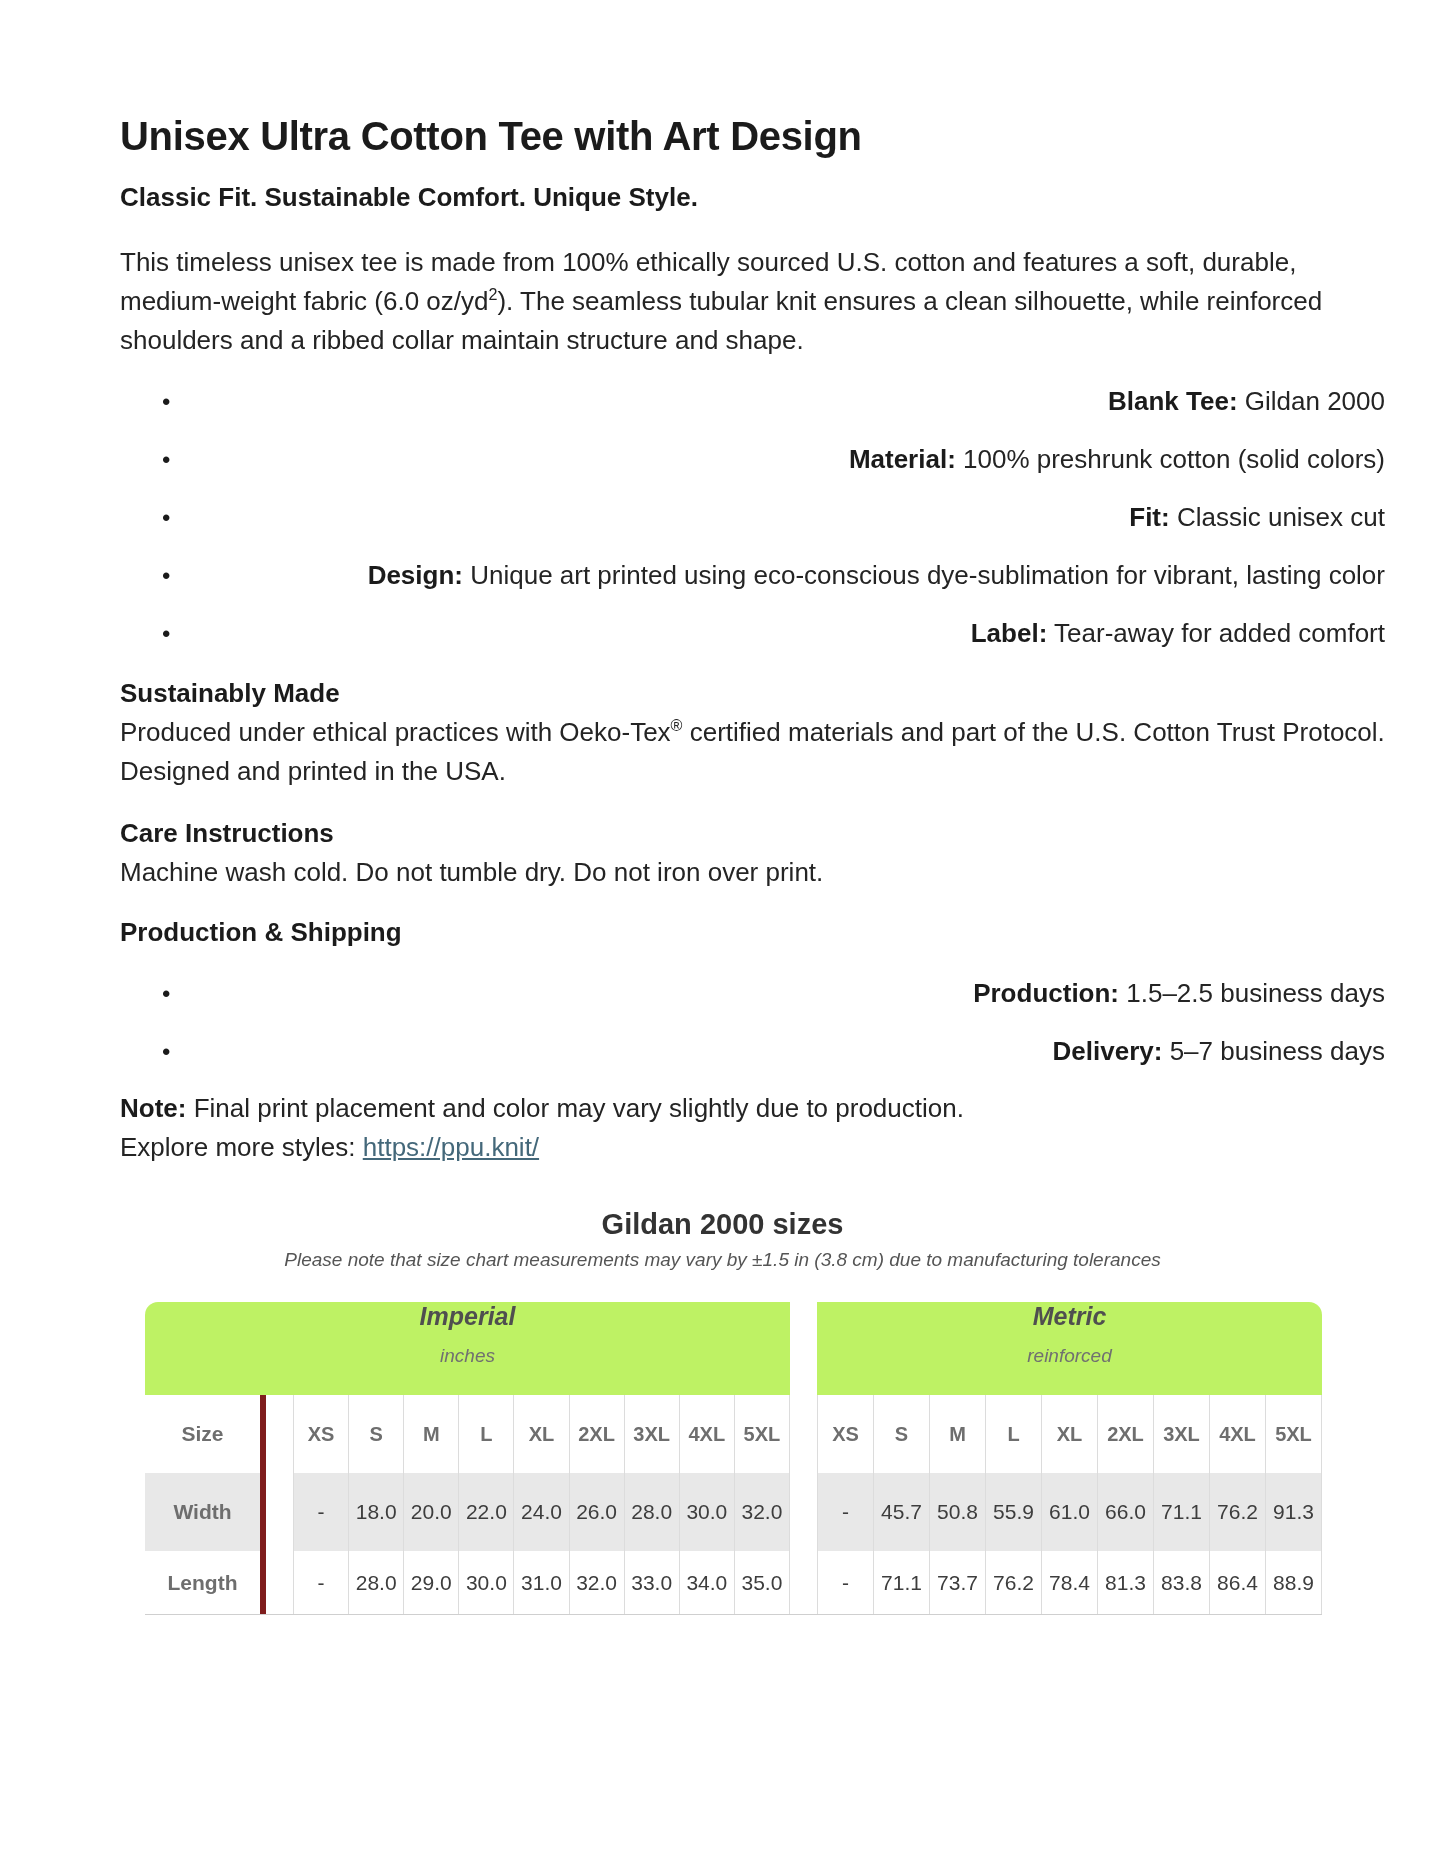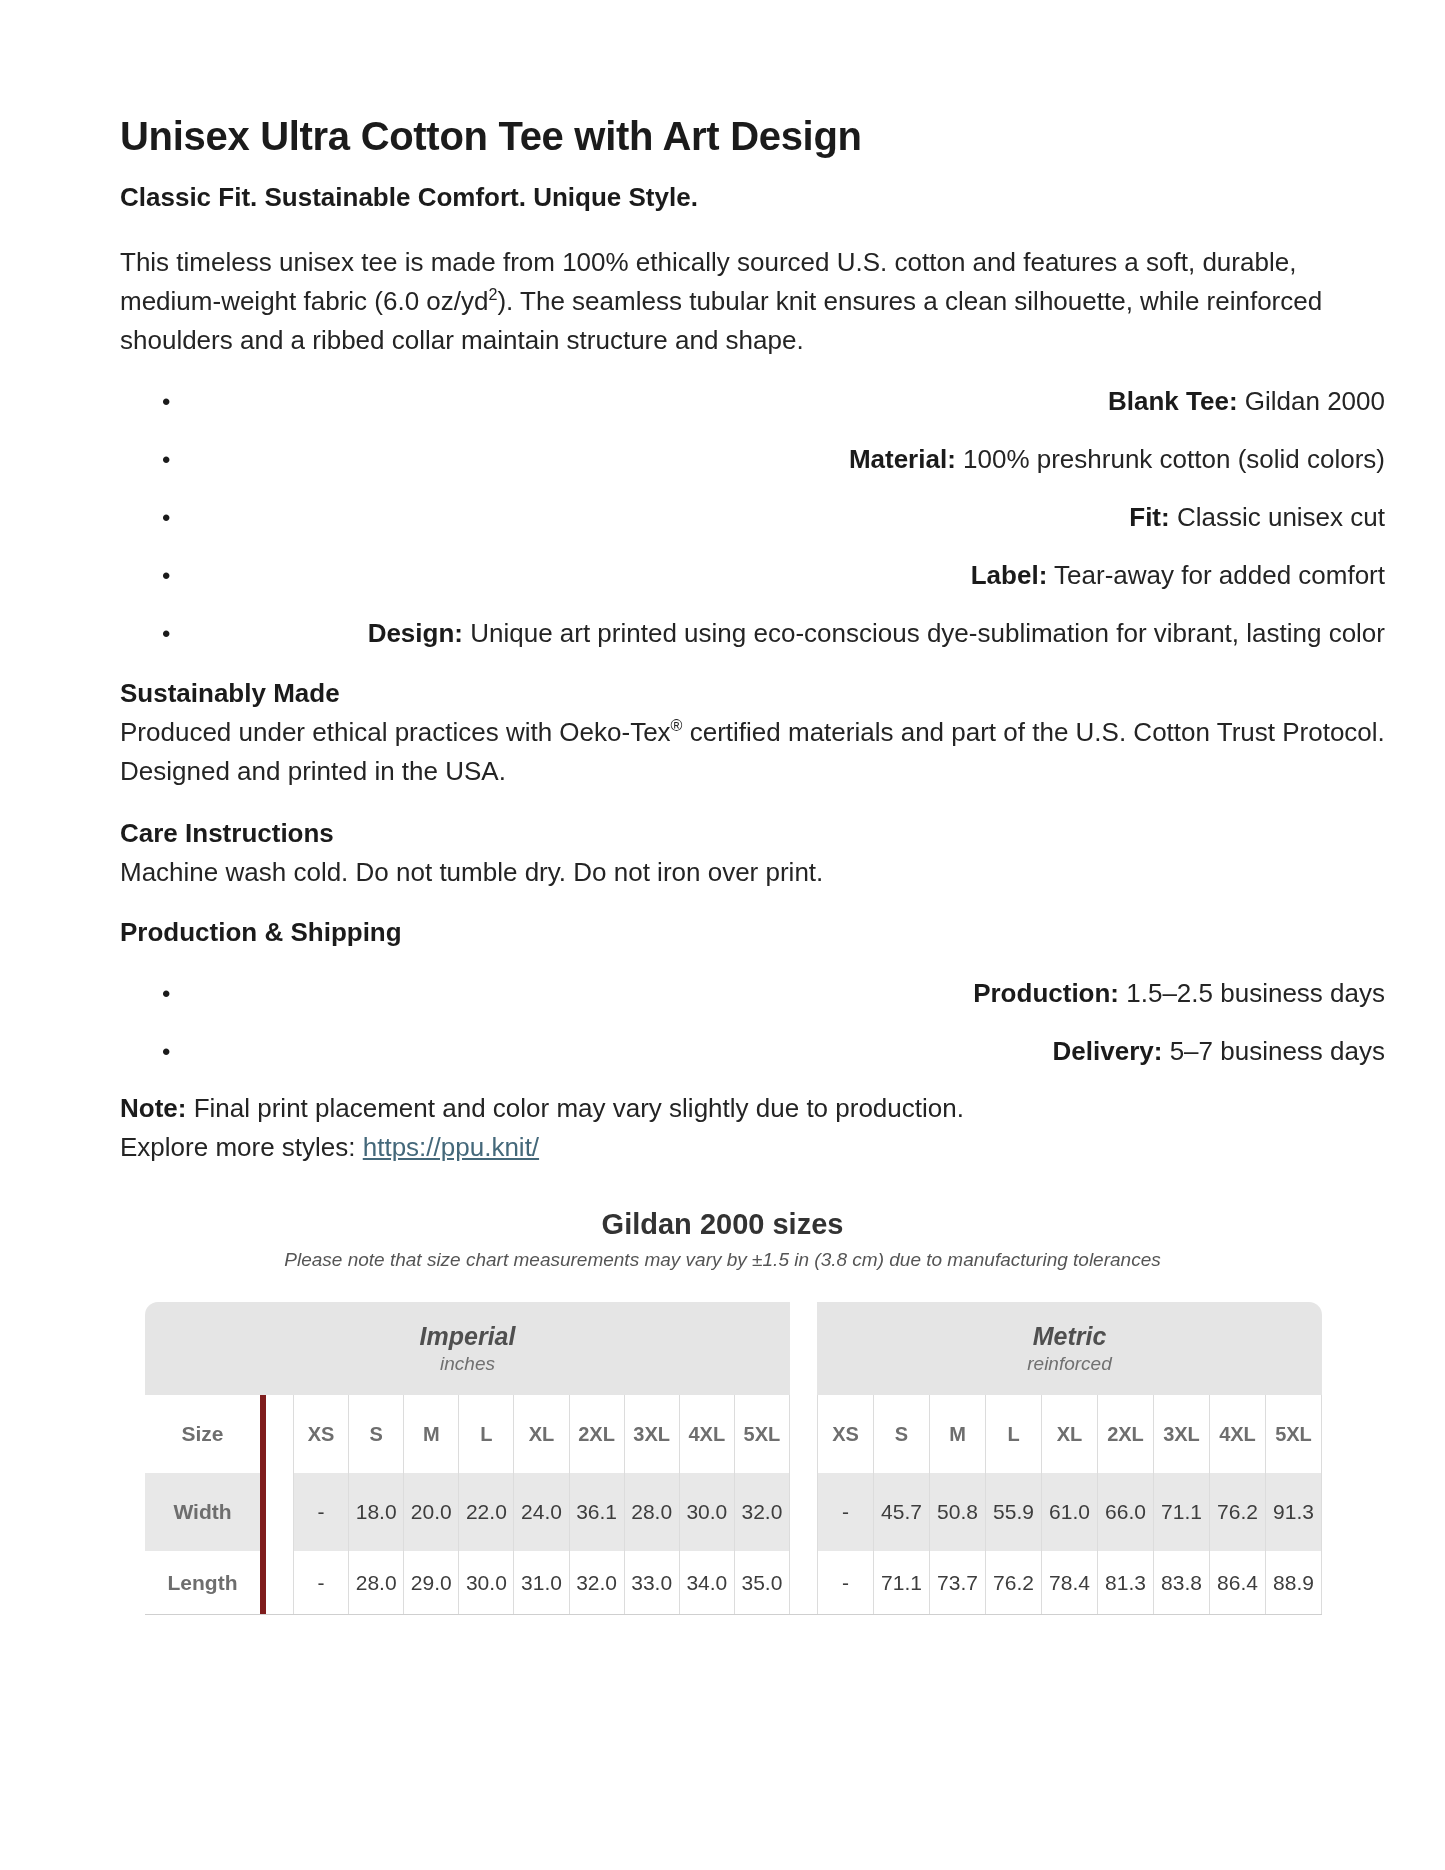--- a/index.html
+++ b/index.html
@@ -120,8 +120,8 @@
     <li><span class="b">Blank Tee:</span><span> Gildan 2000</span></li>
     <li><span class="b">Material:</span><span> 100% preshrunk cotton (solid colors)</span></li>
     <li><span class="b">Fit:</span><span> Classic unisex cut</span></li>
+    <li><span class="b">Design:</span><span> Unique art printed using eco-conscious dye-sublimation for vibrant, lasting color</span></li>
     <li><span class="b">Label:</span><span> Tear-away for added comfort</span></li>
-    <li><span class="b">Design:</span><span> Unique art printed using eco-conscious dye-sublimation for vibrant, lasting color</span></li>
   </ul>
 
   <h3 class="section-heading">Sustainably Made</h3>

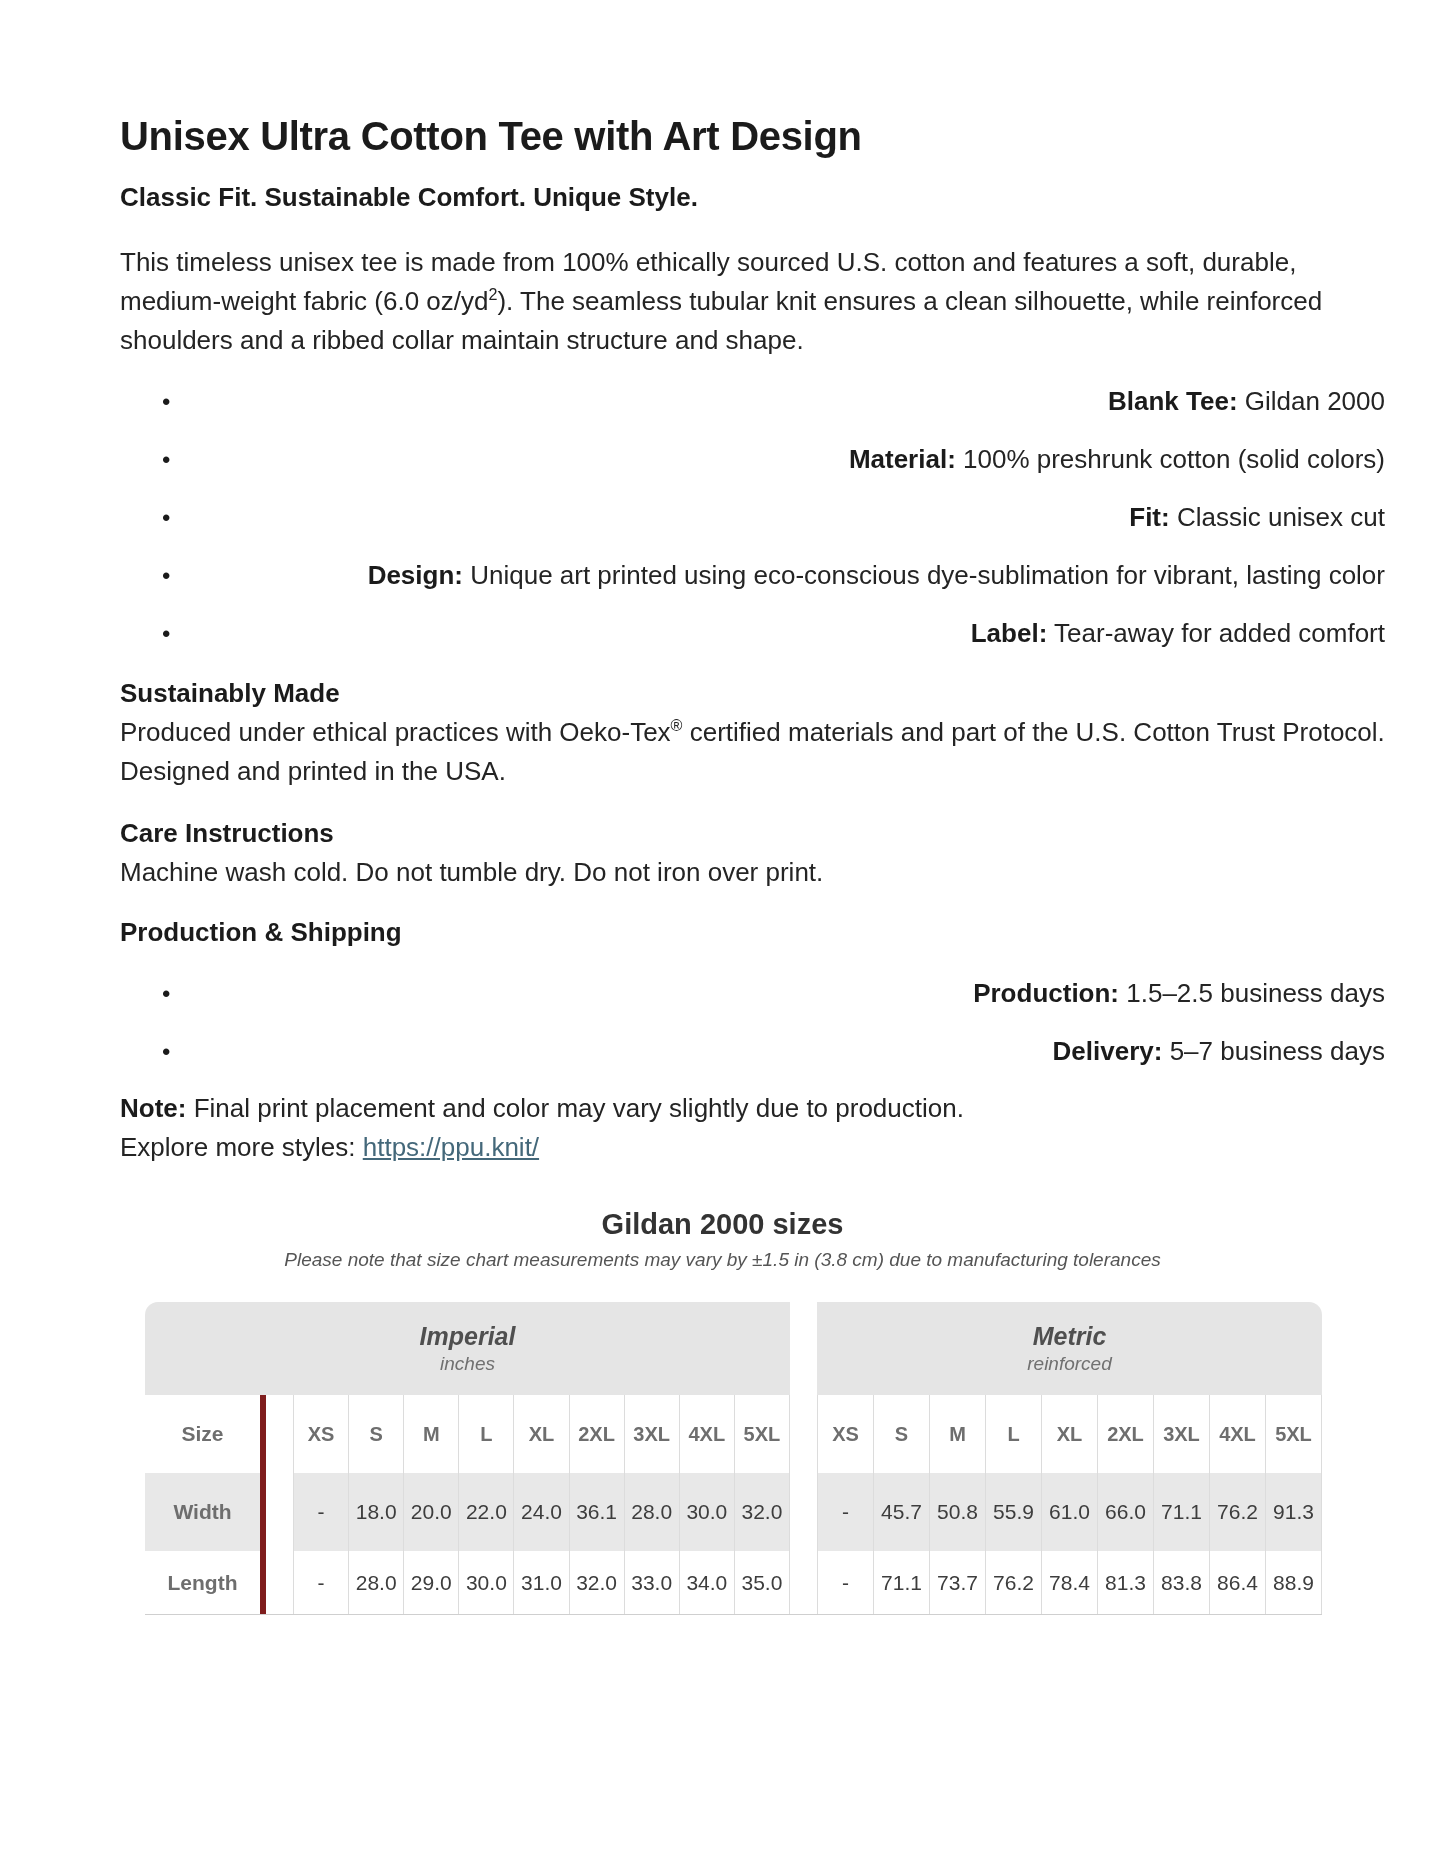--- a/index.html
+++ b/index.html
@@ -75,9 +75,9 @@
   }
   .band-row { display: flex; height: 93px; }
   .band {
-    background: #e5e5e5;
+    background: #bef264;
     display: flex; flex-direction: column;
-    align-items: center; justify-content: center; gap: 2px;
+    align-items: center; gap: 14px;
   }
   .band-imperial { width: 645px; margin-right: 27px; border-top-left-radius: 13px; }
   .band-metric { width: 505px; border-top-right-radius: 13px; }

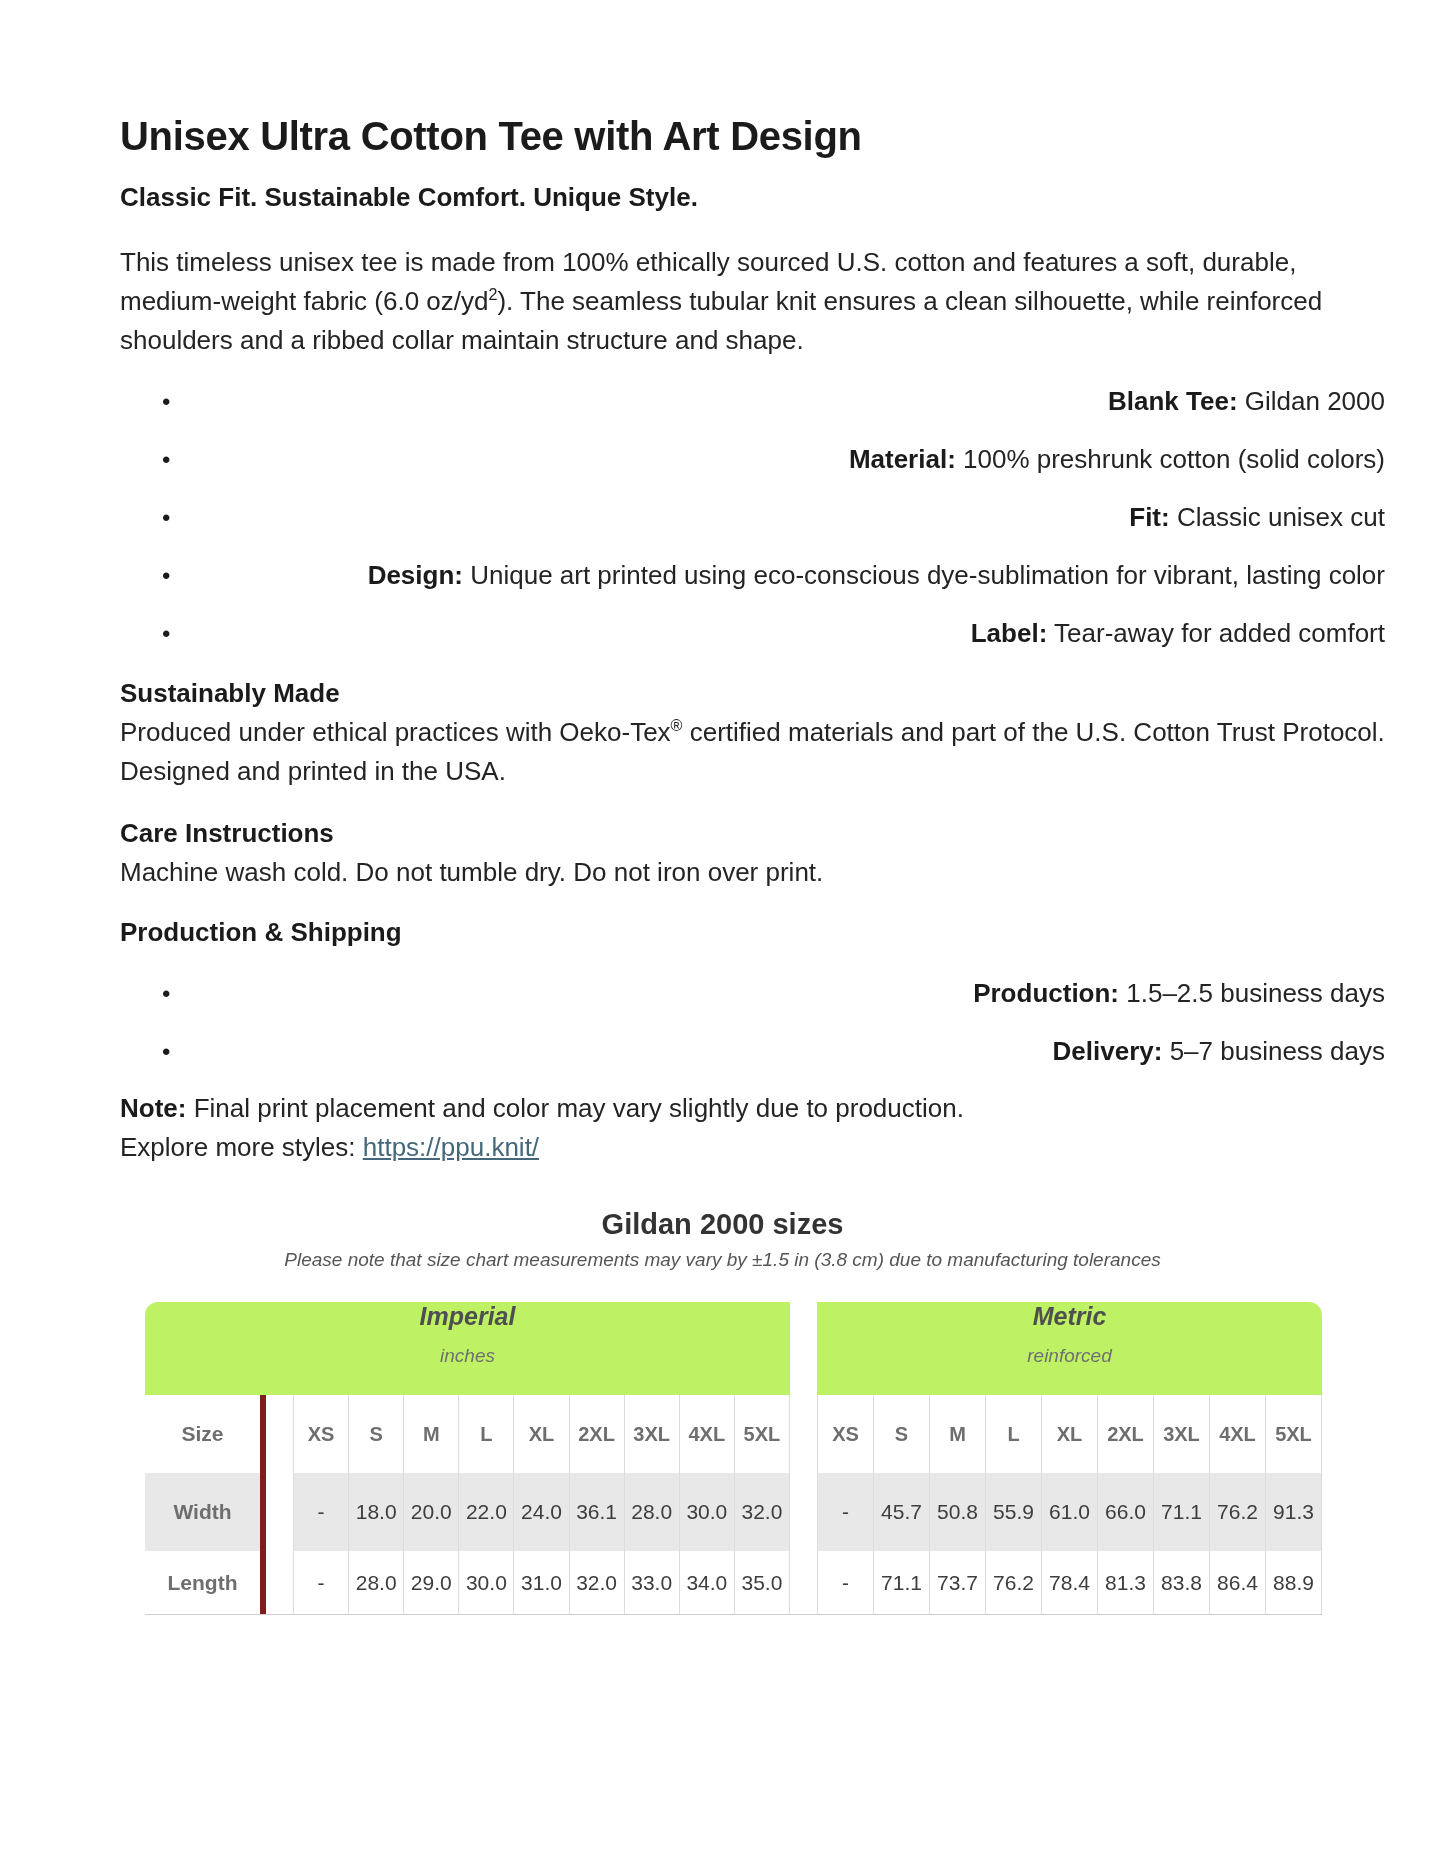--- a/index.html
+++ b/index.html
@@ -189,7 +189,7 @@
             <div class="cell">20.0</div>
             <div class="cell">22.0</div>
             <div class="cell">24.0</div>
-            <div class="cell">36.1</div>
+            <div class="cell">26.0</div>
             <div class="cell">28.0</div>
             <div class="cell">30.0</div>
             <div class="cell">32.0</div>

